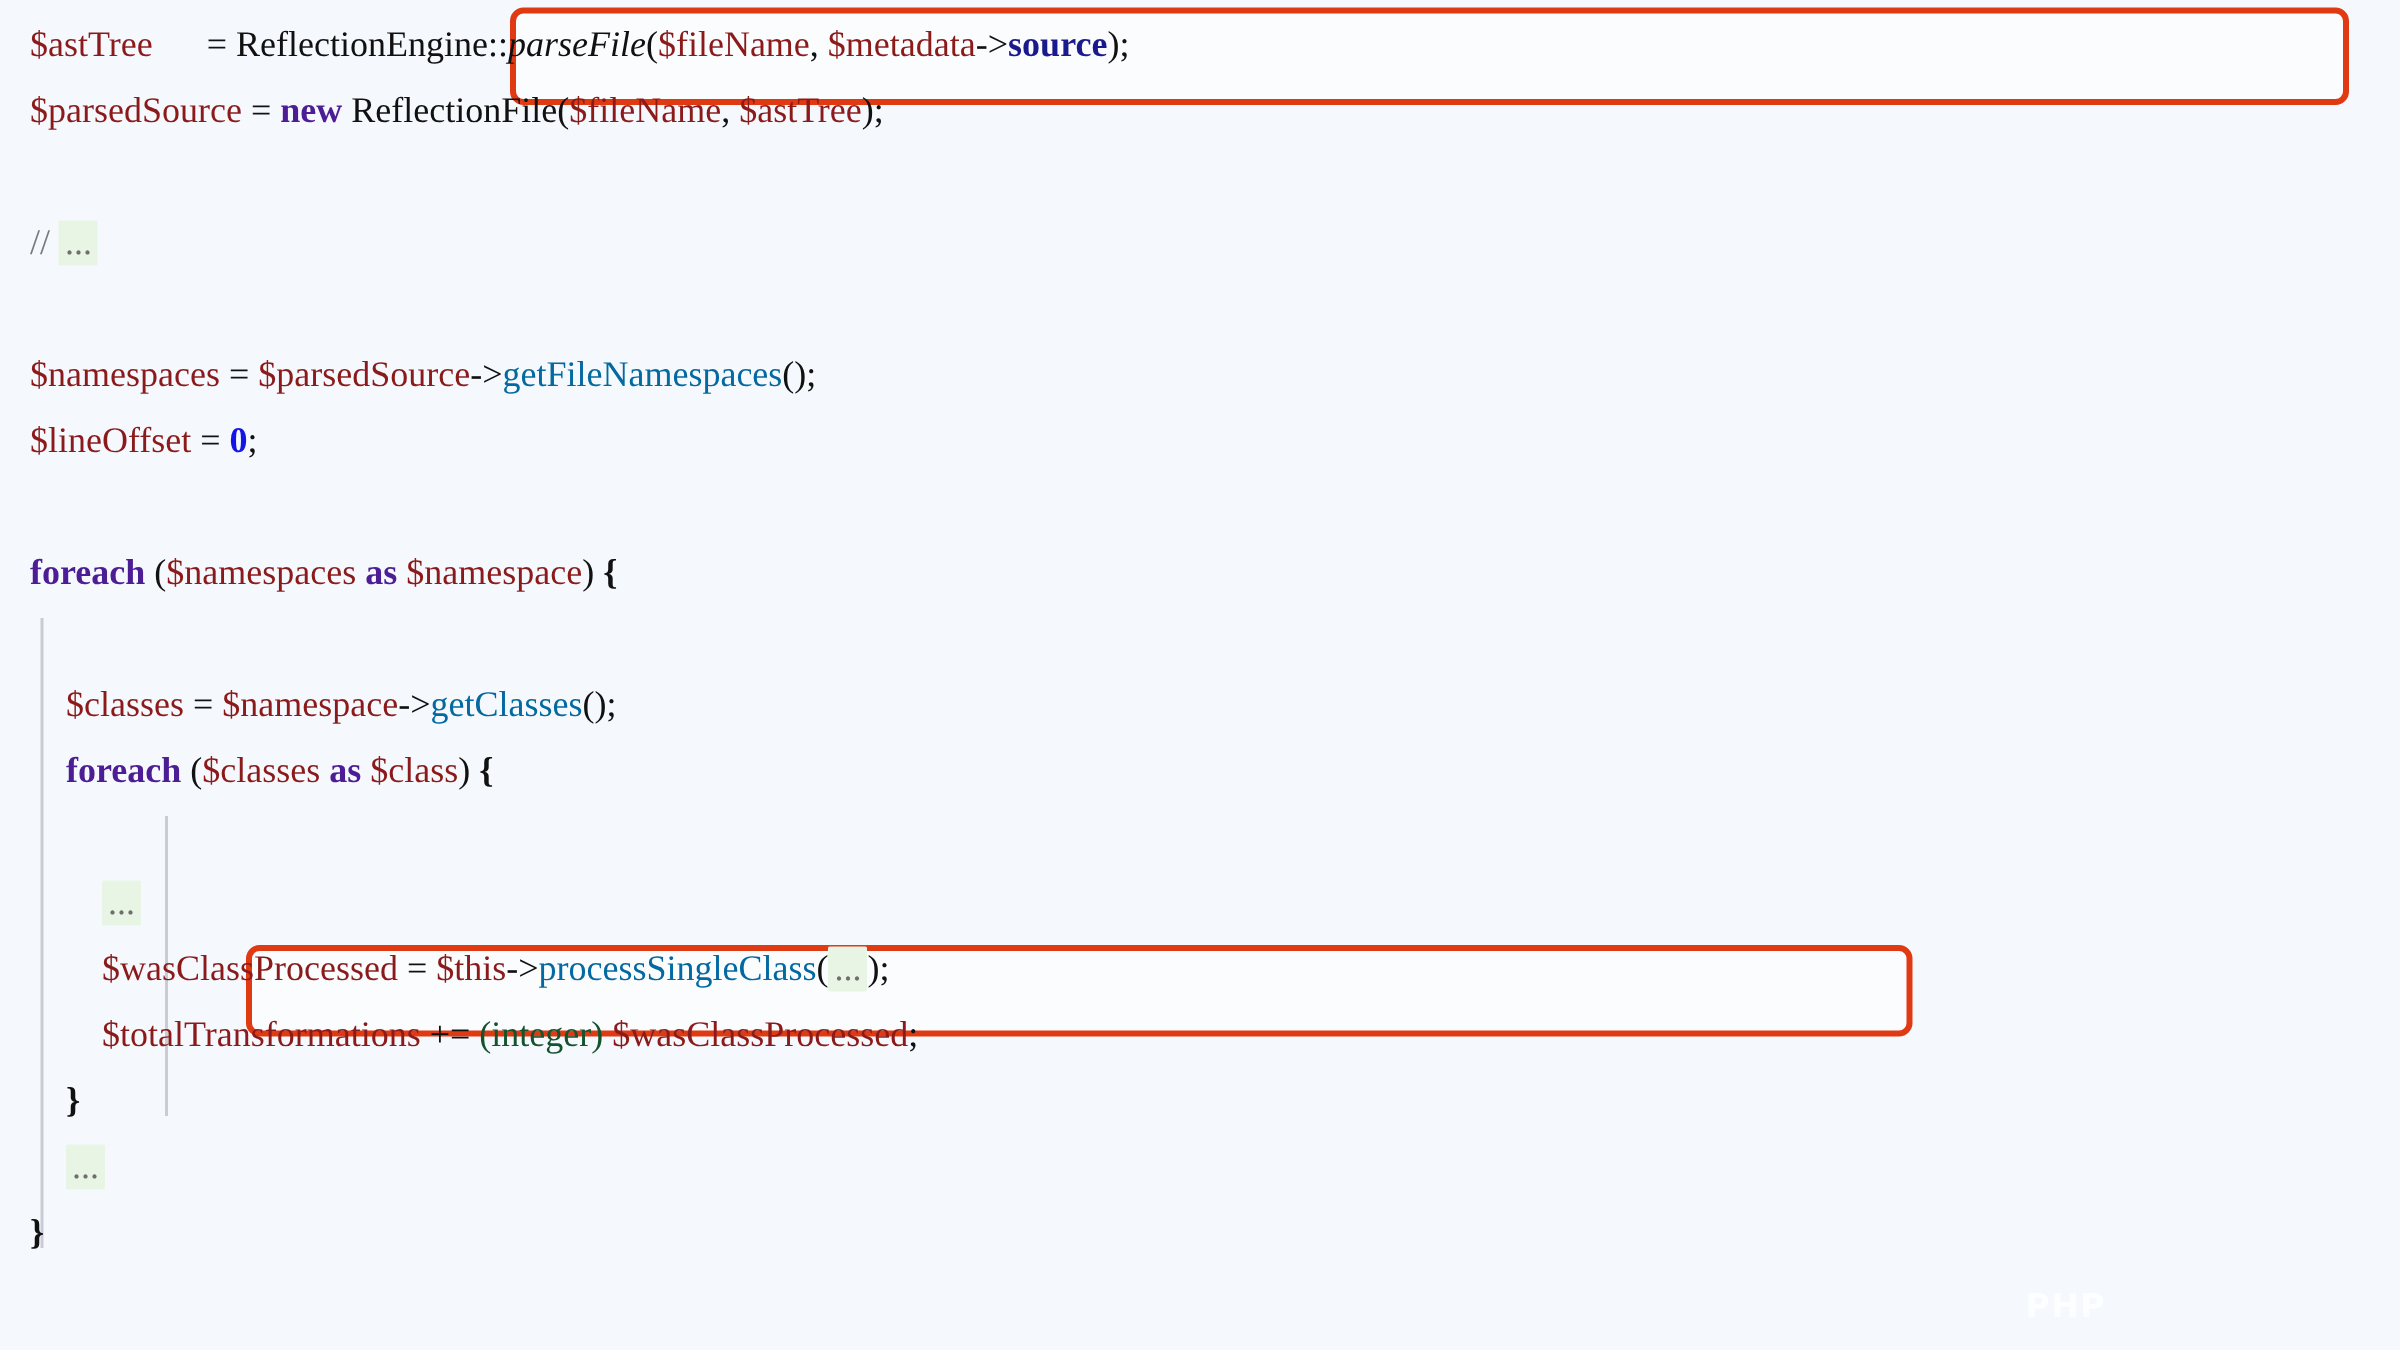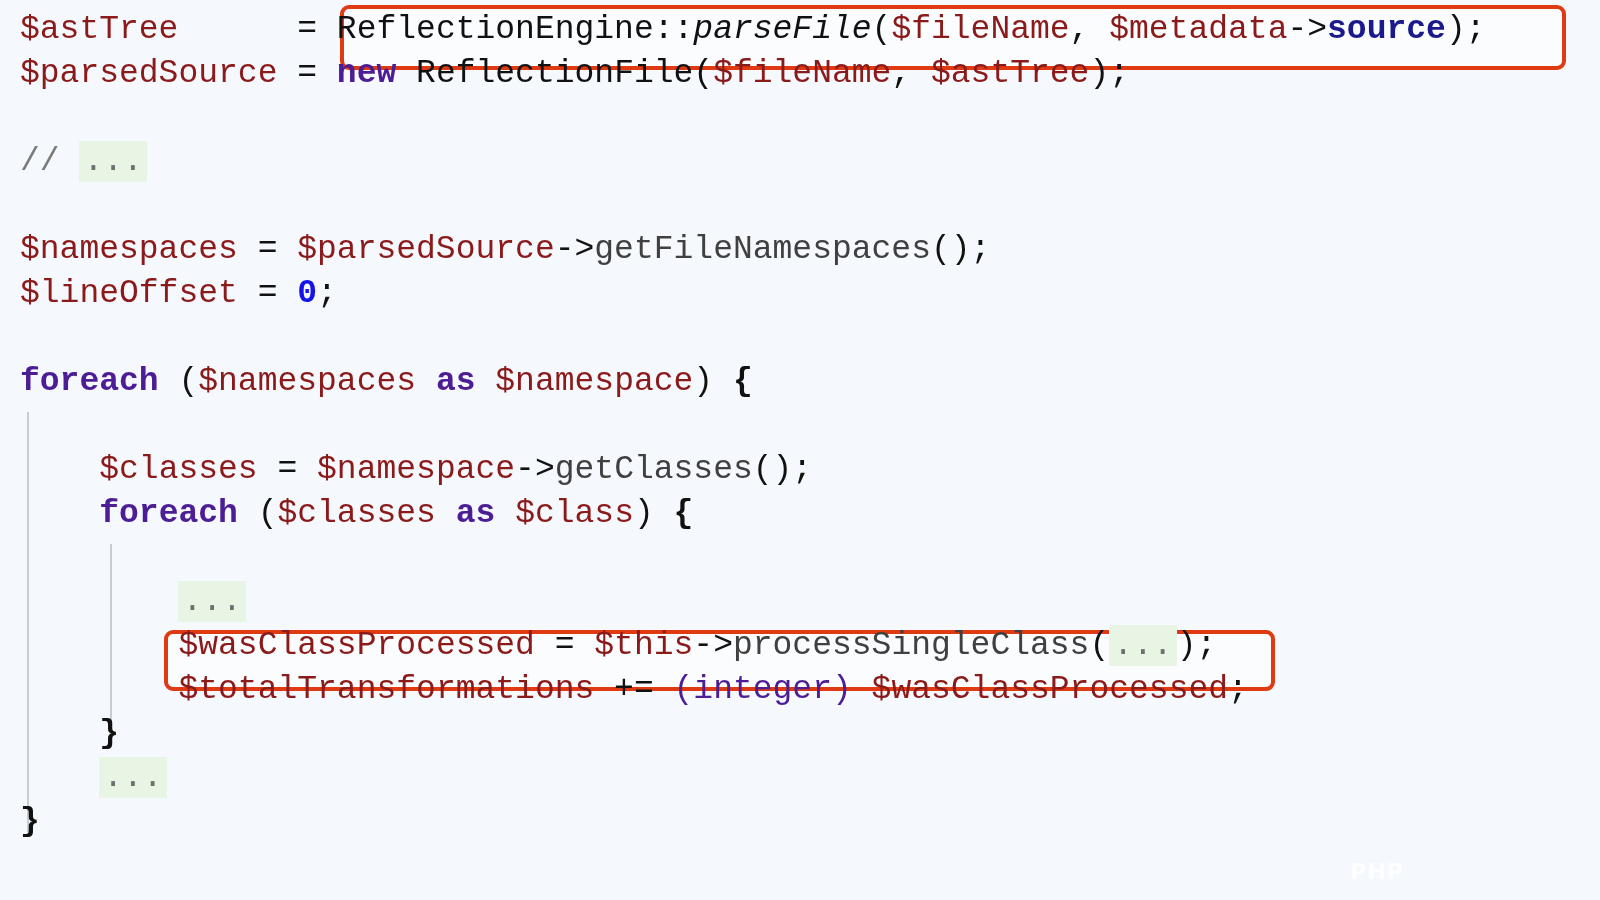--- a/index.html
+++ b/index.html
@@ -26,8 +26,8 @@
     position: absolute;
     left: 20px;
     top: 8px;
-    font-family: Liberation Mono, monospace;
-    font-size: 33px;
+    font-family: Liberation Serif, serif;
+    font-size: 24px;
     line-height: 44px;
     letter-spacing: 0px;
     white-space: pre;

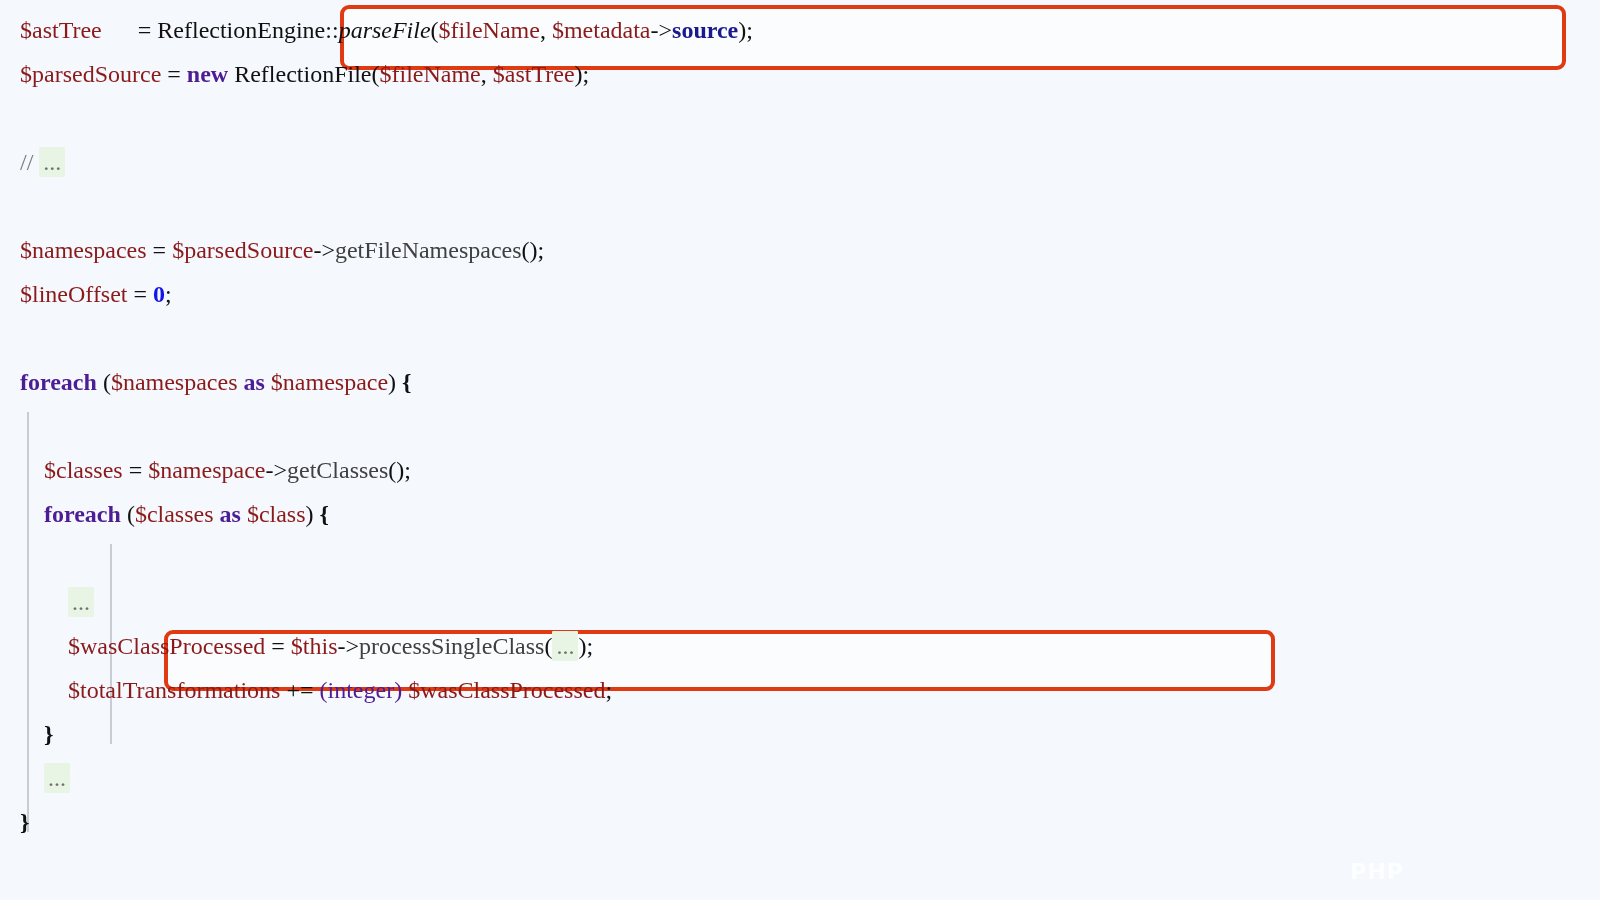--- a/index.html
+++ b/index.html
@@ -41,7 +41,7 @@
   .kw       { color: #4c1d95; font-weight: bold; }
   .num      { color: #1414e6; font-weight: bold; }
   .cls      { color: #111111; }
-  .method   { color: #404040; }
+  .method   { color: #0369a1; }
   .method-i { color: #111111; font-style: italic; }
   .prop     { color: #1a1a8c; font-weight: bold; }
   .comment  { color: #7a7a7a; }

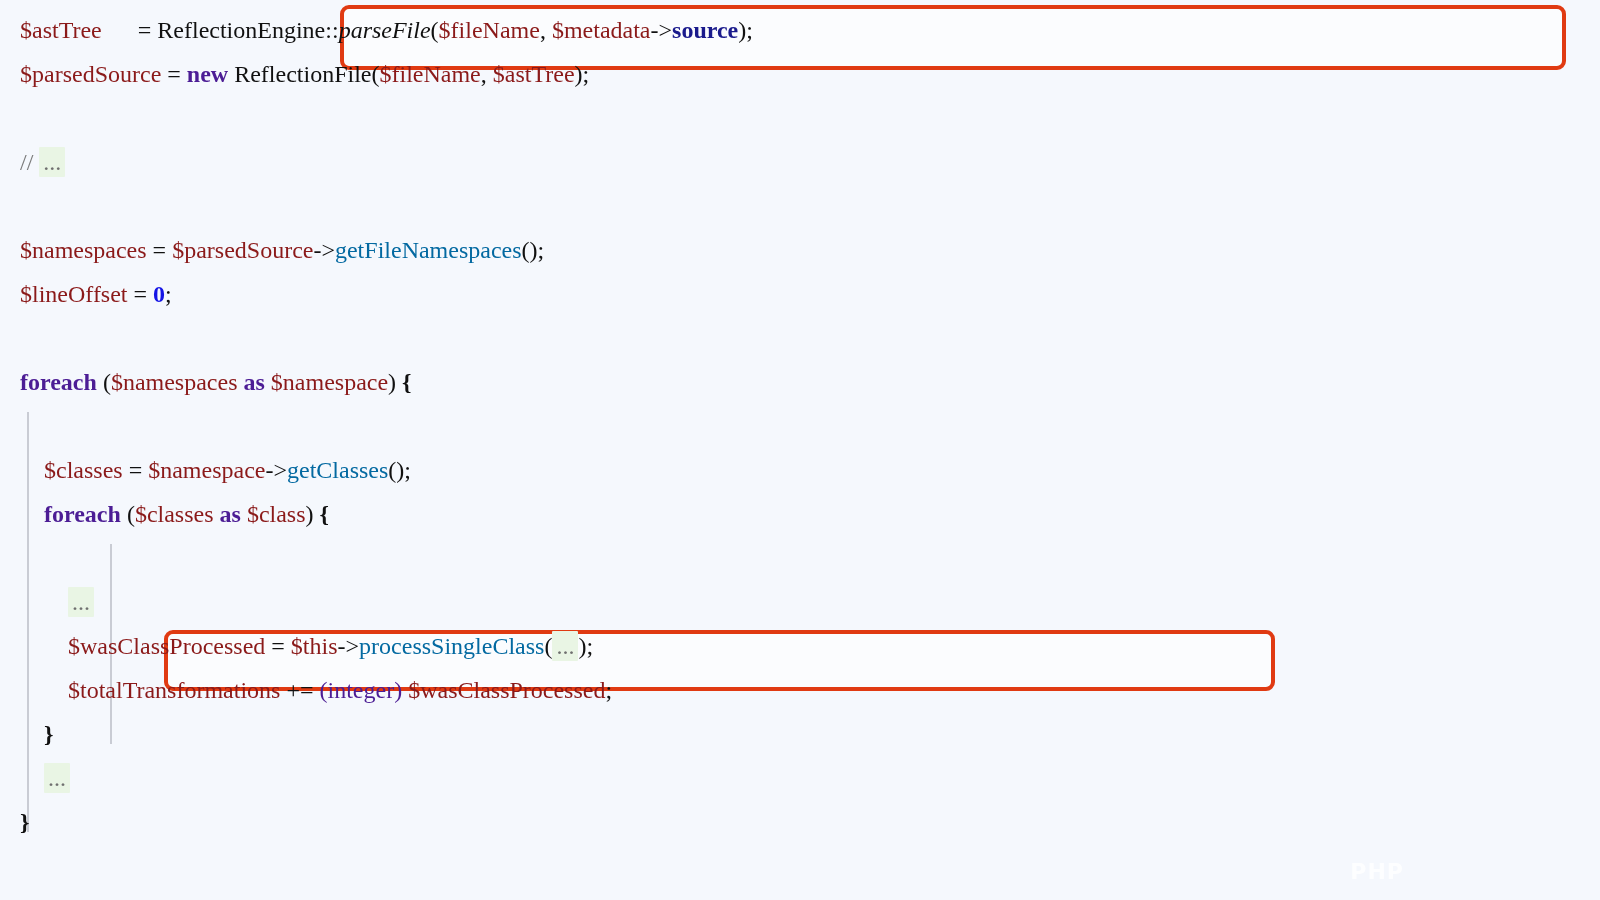--- a/index.html
+++ b/index.html
@@ -47,7 +47,7 @@
   .comment  { color: #7a7a7a; }
   .punct    { color: #111111; }
   .brace    { color: #111111; font-weight: bold; }
-  .cast     { color: #4c1d95; }
+  .cast     { color: #14532d; }
 
   
   .ellipsis {

